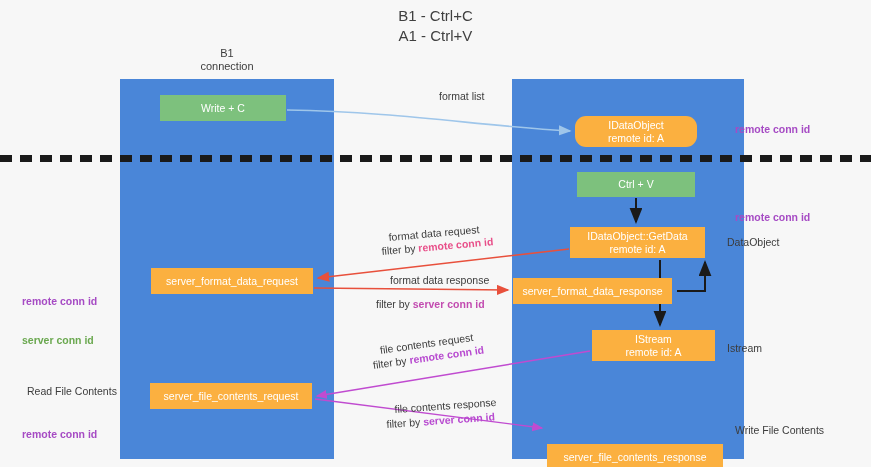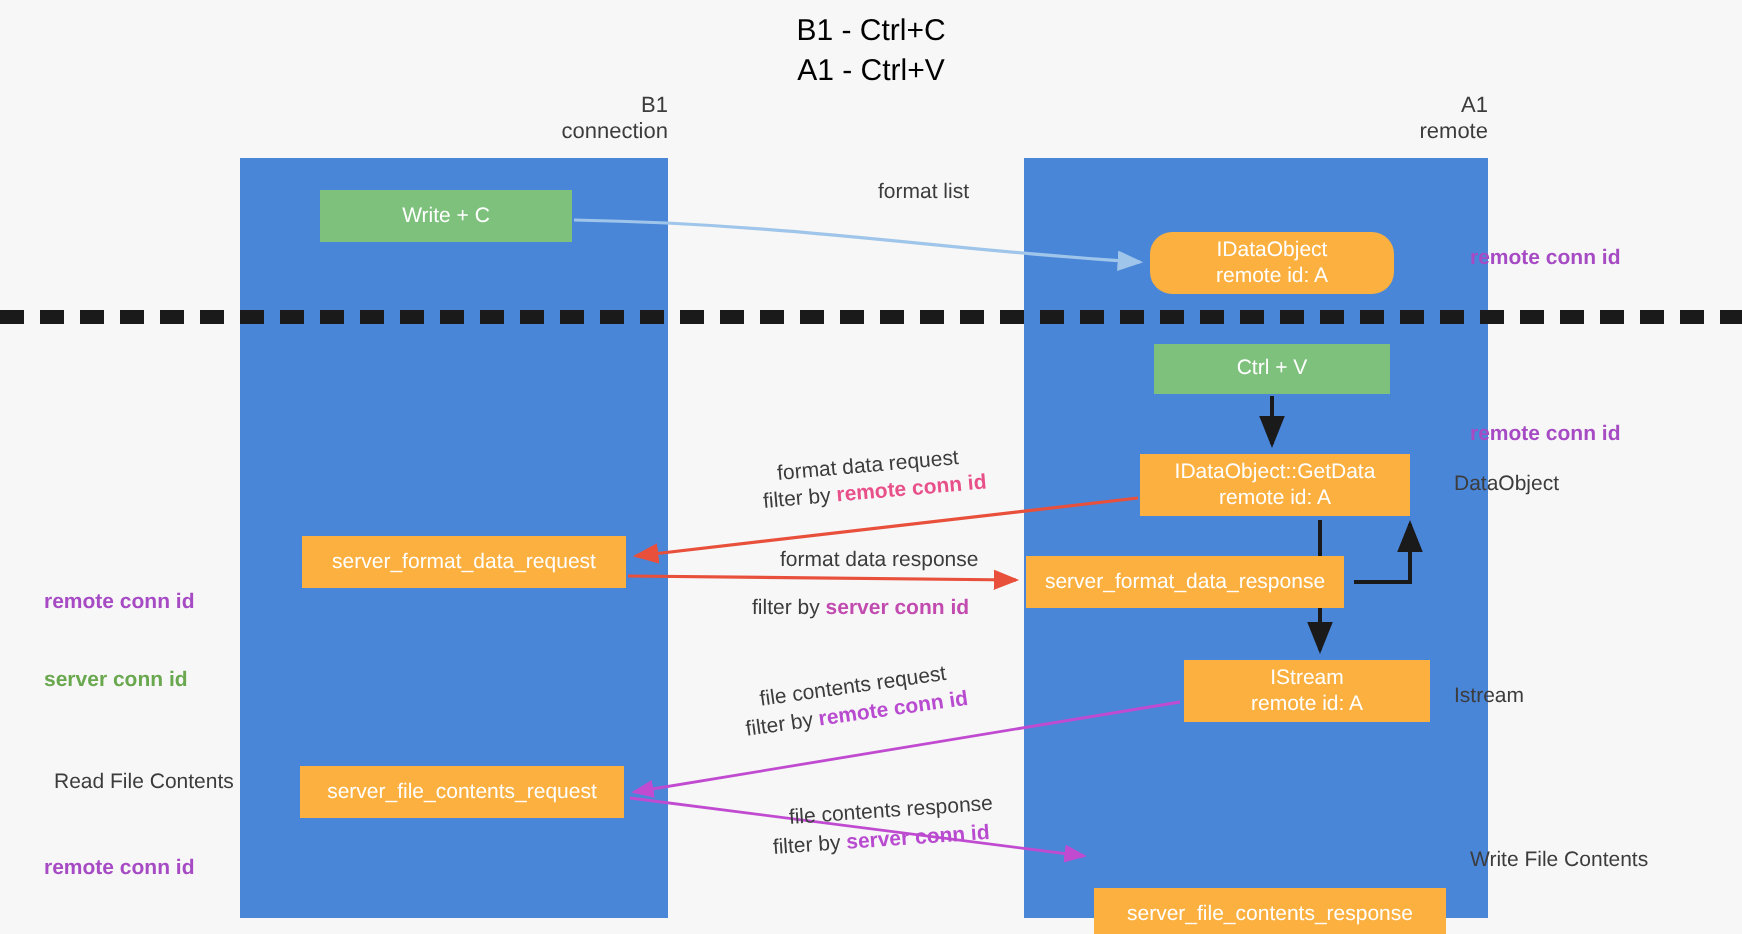--- a/index.html
+++ b/index.html
@@ -16,7 +16,7 @@
   
   .title{
     position:absolute;left:0;top:6px;width:871px;
-    text-align:center;font-size:15px;line-height:20px;color:#000000;
+    text-align:center;font-size:15px;line-height:20px;color:#404040;
     white-space:pre;
   }
 

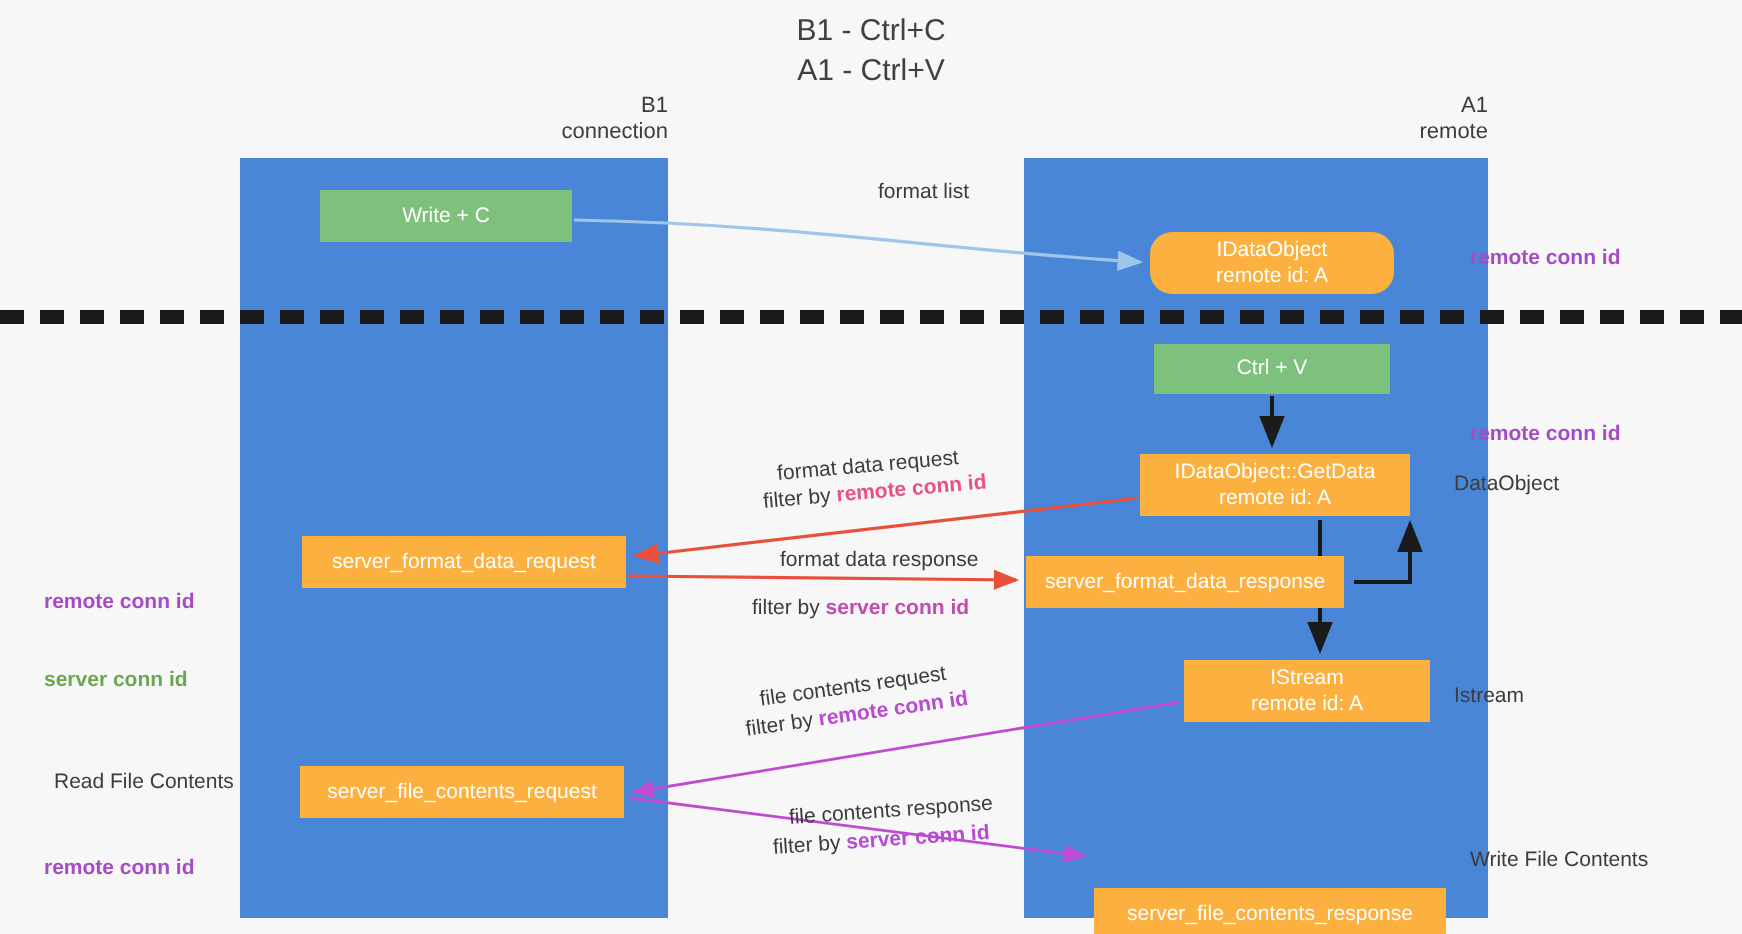--- a/index.html
+++ b/index.html
@@ -22,7 +22,7 @@
 
   
   .colhead{
-    position:absolute;text-align:right;font-size:11px;line-height:13px;
+    position:absolute;text-align:center;font-size:11px;line-height:13px;
     color:#3c3c3c;white-space:pre;
   }
   #colhead-b1{left:120px;top:47px;width:214px;}

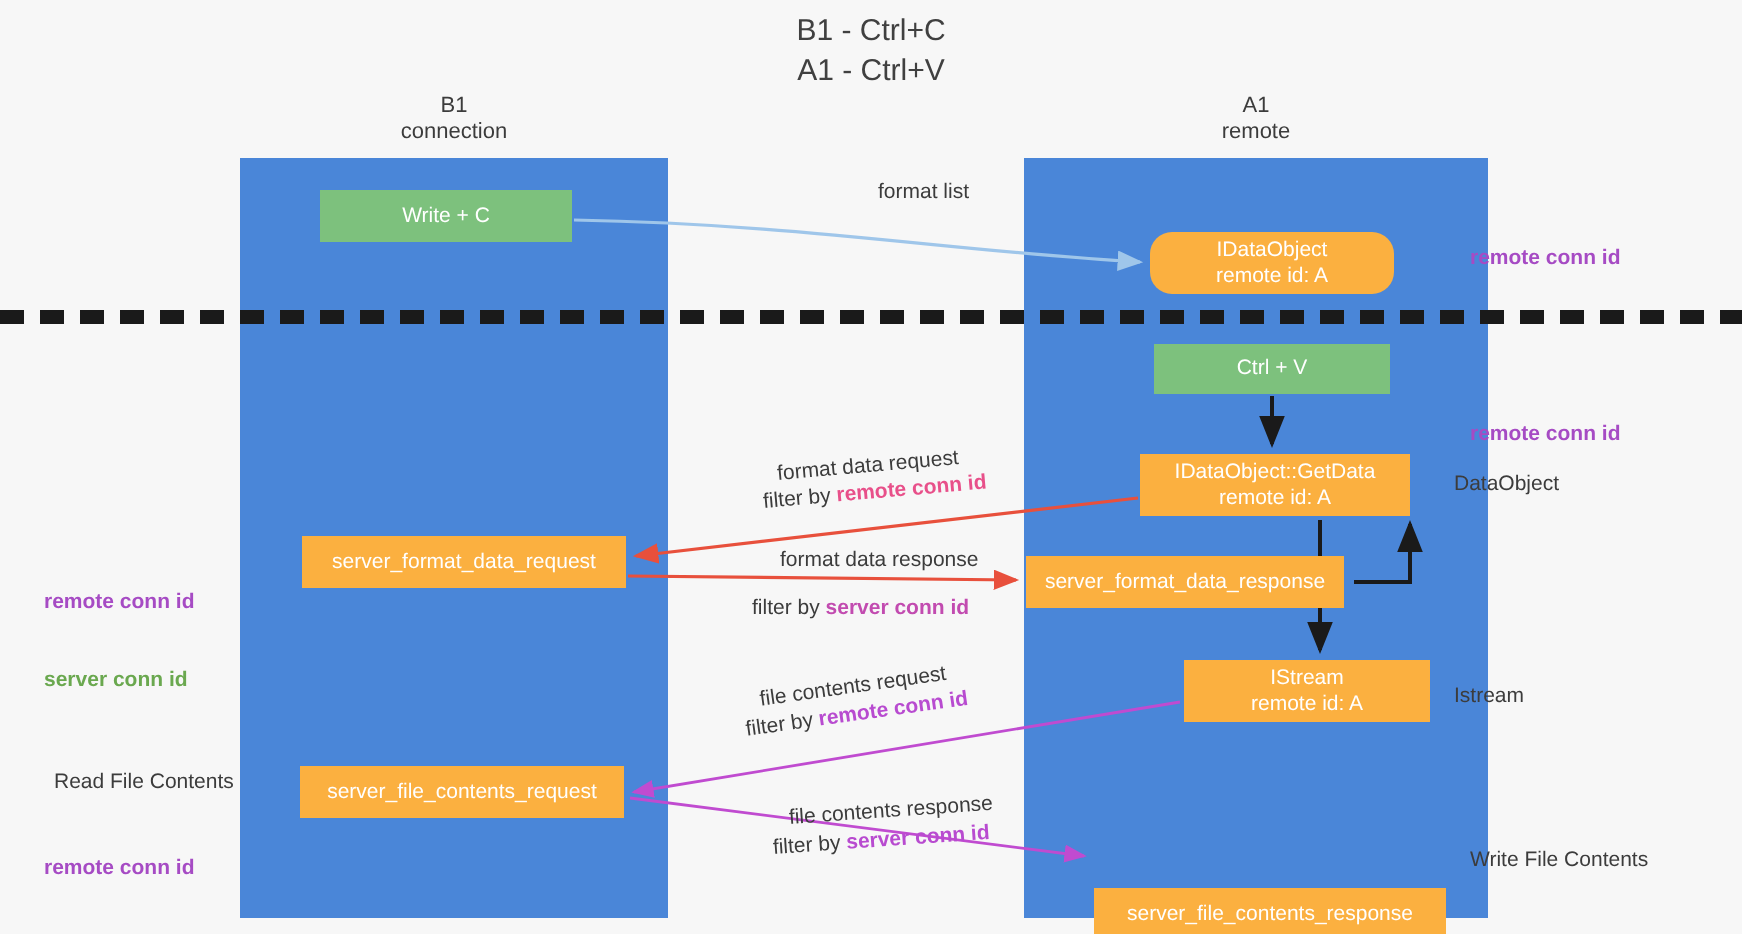--- a/index.html
+++ b/index.html
@@ -111,8 +111,6 @@
 
   <div class="colhead" id="colhead-b1">B1
 connection</div>
-  <div class="colhead" id="colhead-a1">A1
-remote</div>
 
   <div class="lane" id="lane-b1"></div>
   <div class="lane" id="lane-a1"></div>

